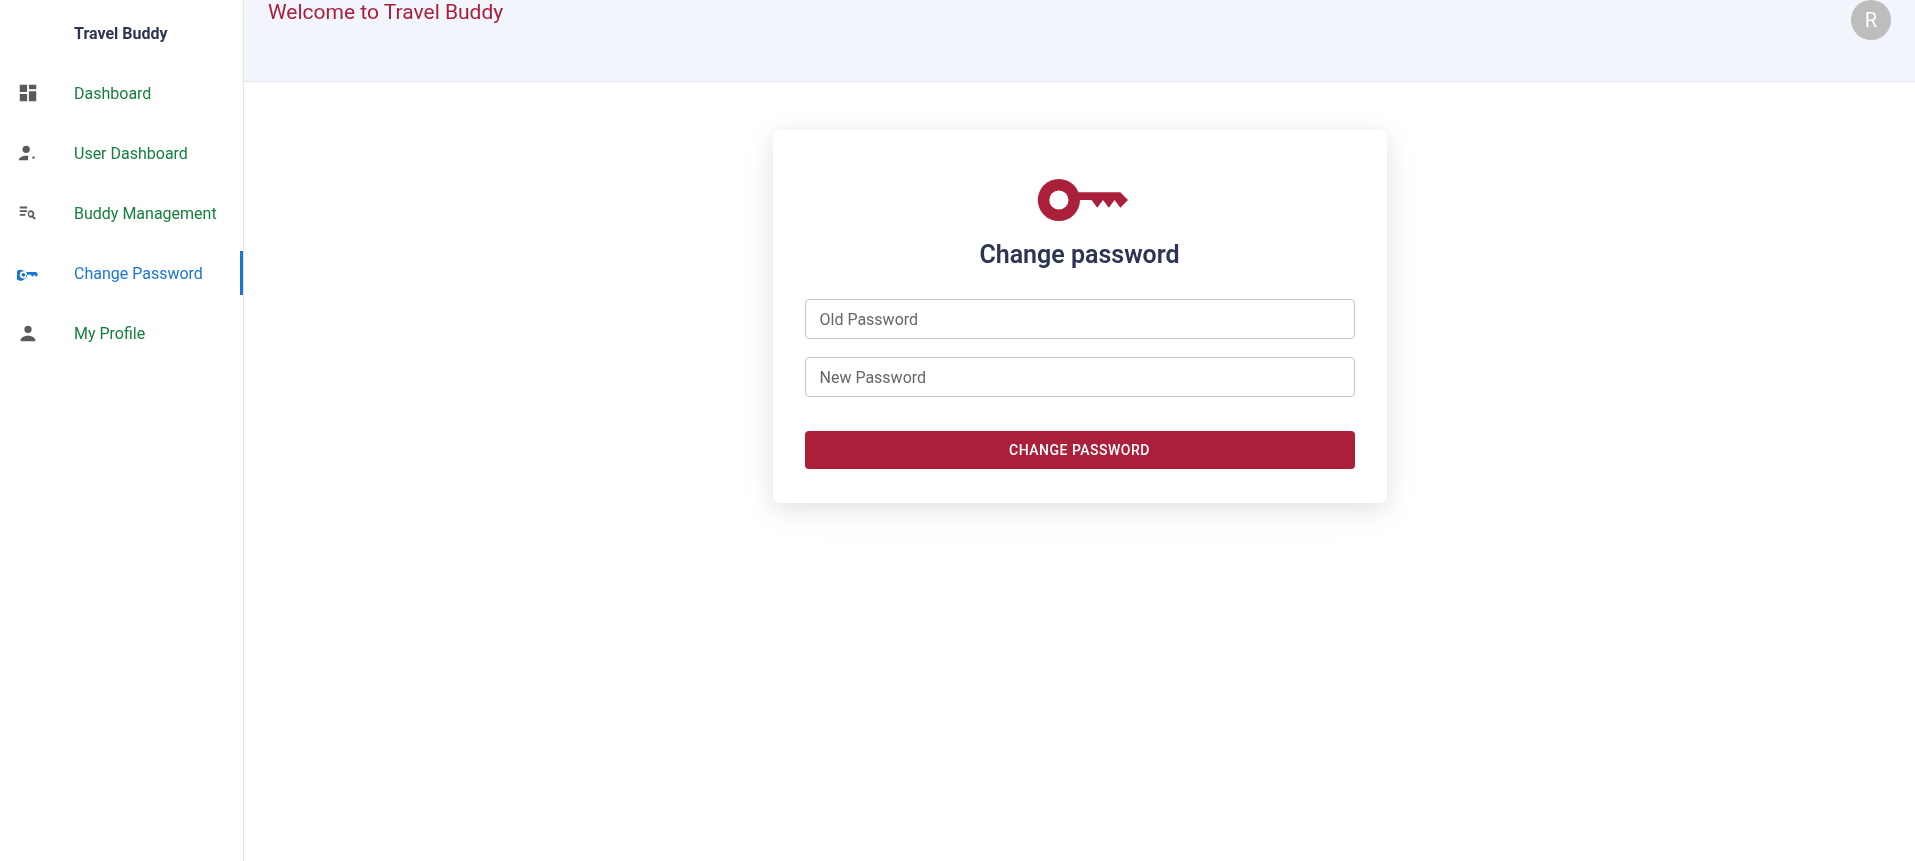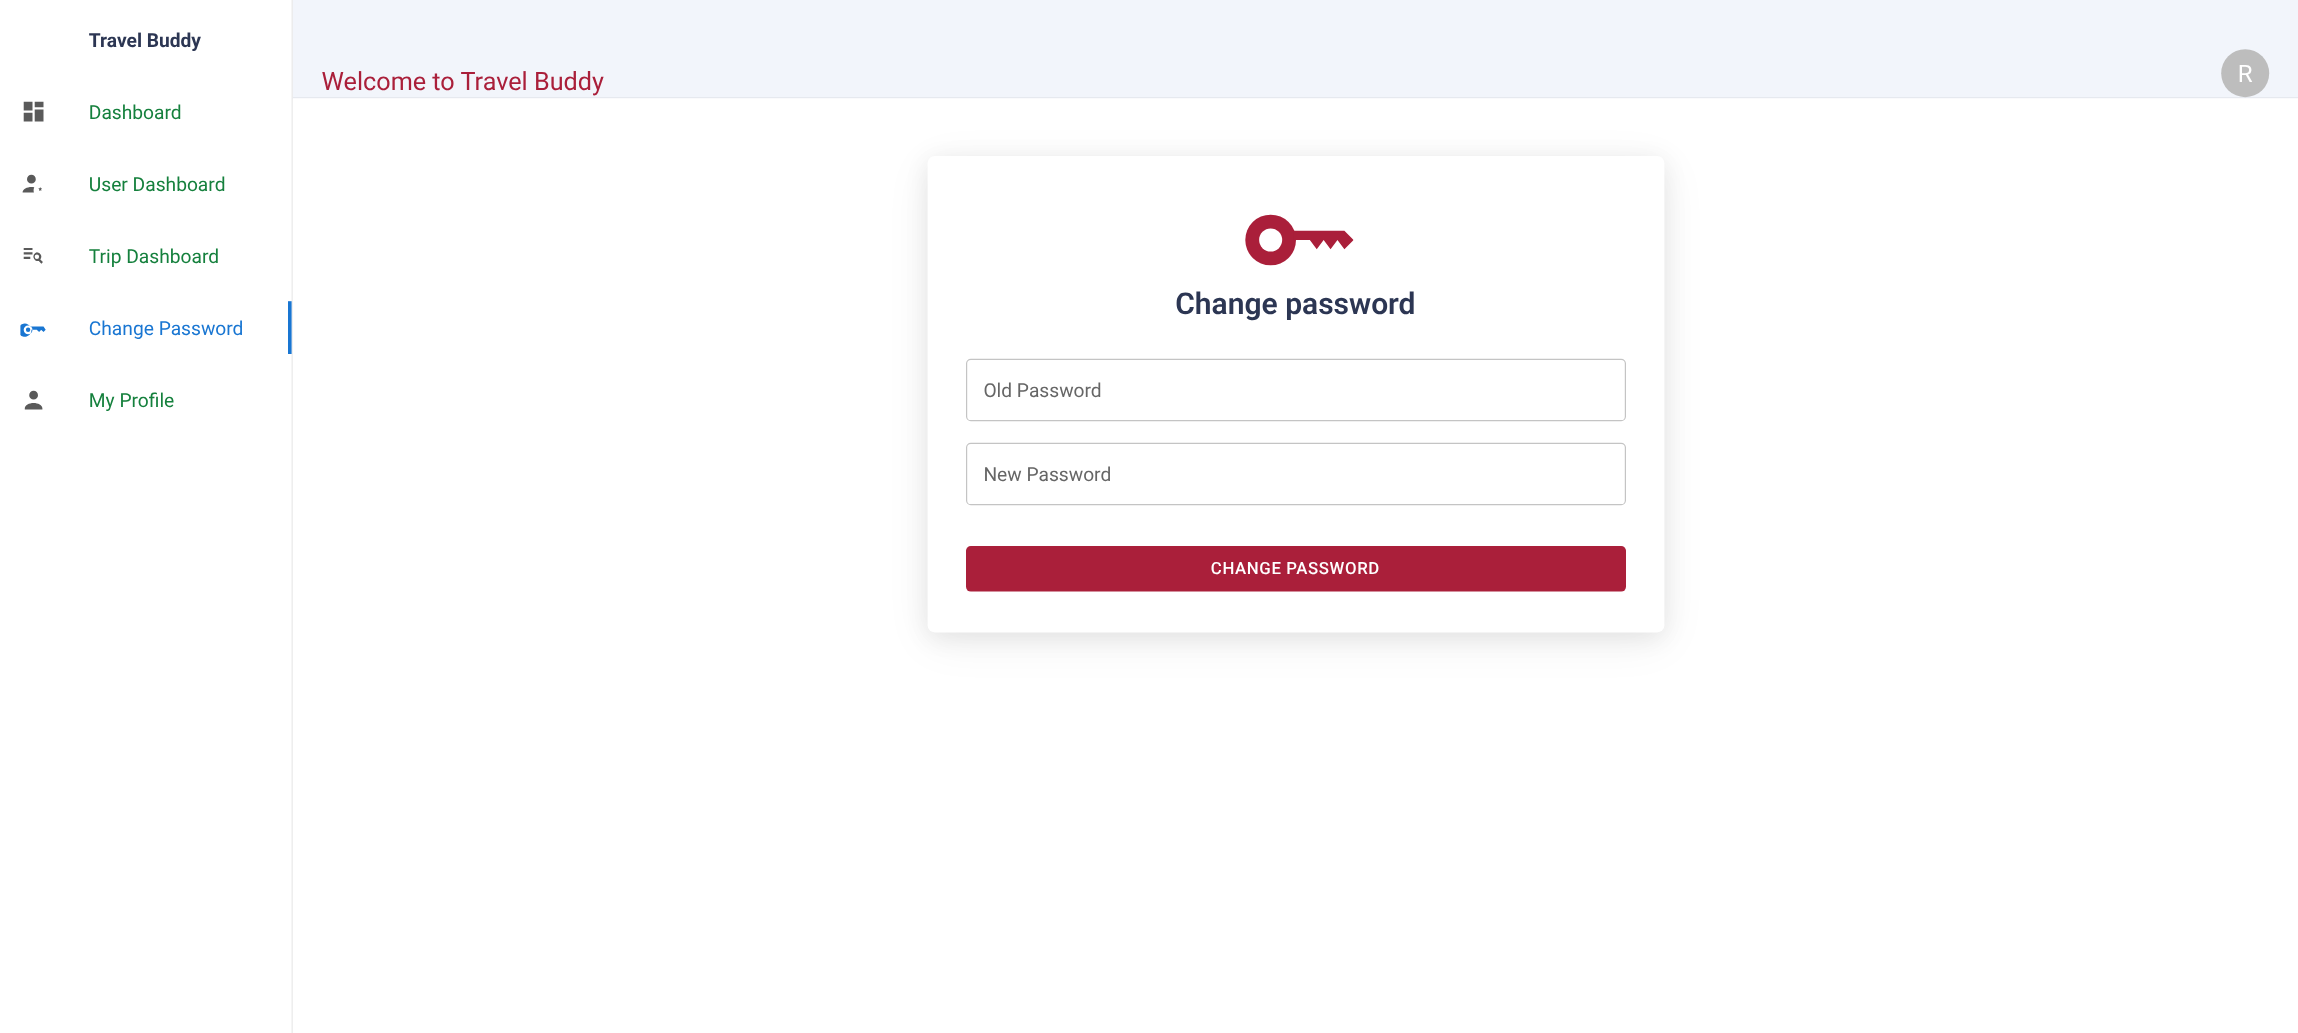--- a/index.html
+++ b/index.html
@@ -66,7 +66,7 @@
       background: #f2f5fb;
       border-bottom: 1px solid #e3e6ec;
       display: flex;
-      align-items: flex-end;
+      align-items: flex-start;
       justify-content: space-between;
       padding: 0 24px;
     }

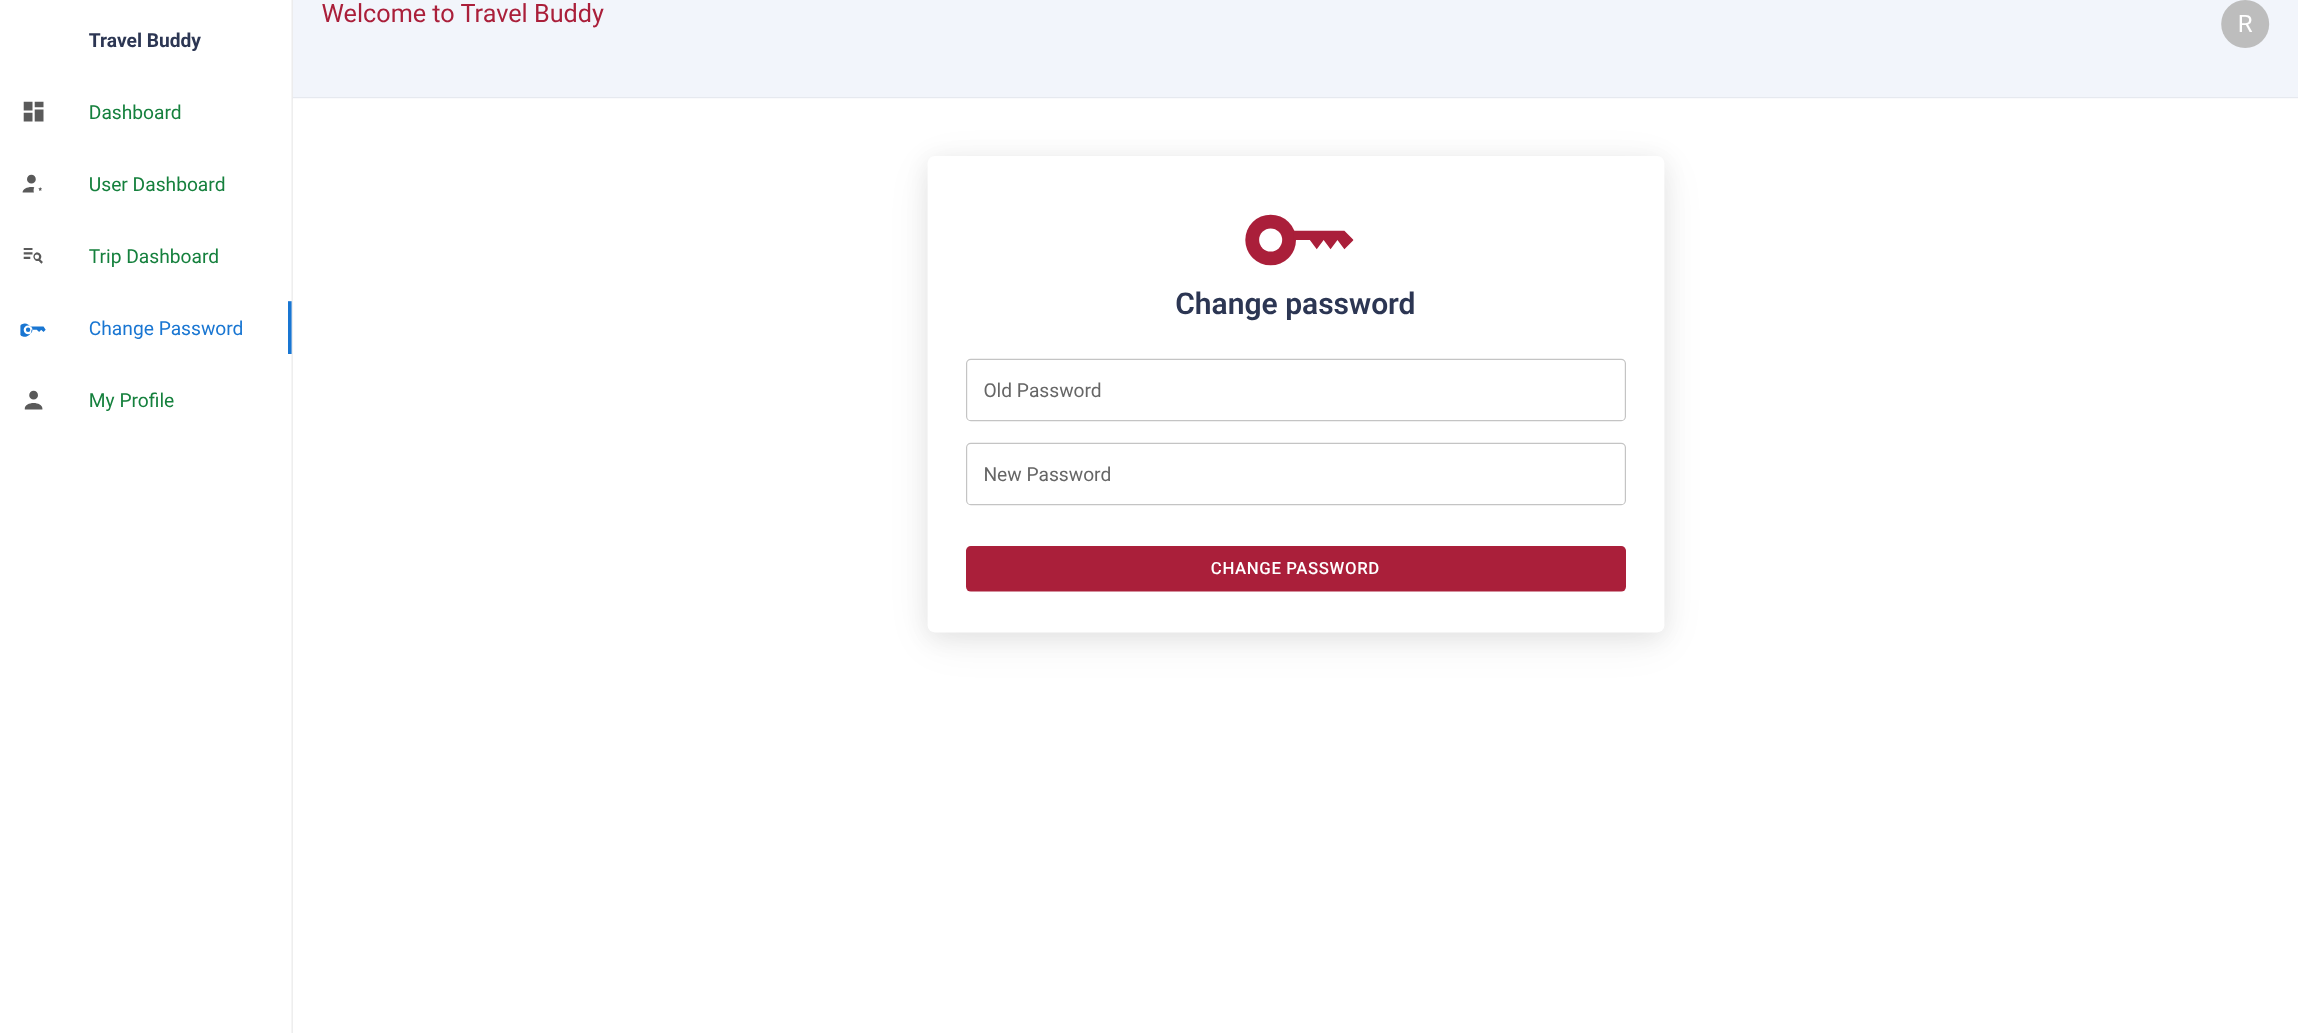--- a/index.html
+++ b/index.html
@@ -176,7 +176,7 @@
             <path d="M3 5h8v2H3V5zm0 4h8v2H3V9zm0 4h6v2H3v-2zm12-4a4 4 0 013.1 6.5l2.4 2.4-1.4 1.4-2.4-2.4A4 4 0 1115 9zm0 2a2 2 0 100 4 2 2 0 000-4z"></path>
           </svg>
       </span>
-      <span class="label">Trip Dashboard</span>
+      <span class="label">Buddy Management</span>
     </div>
 
     <div class="nav-item active">

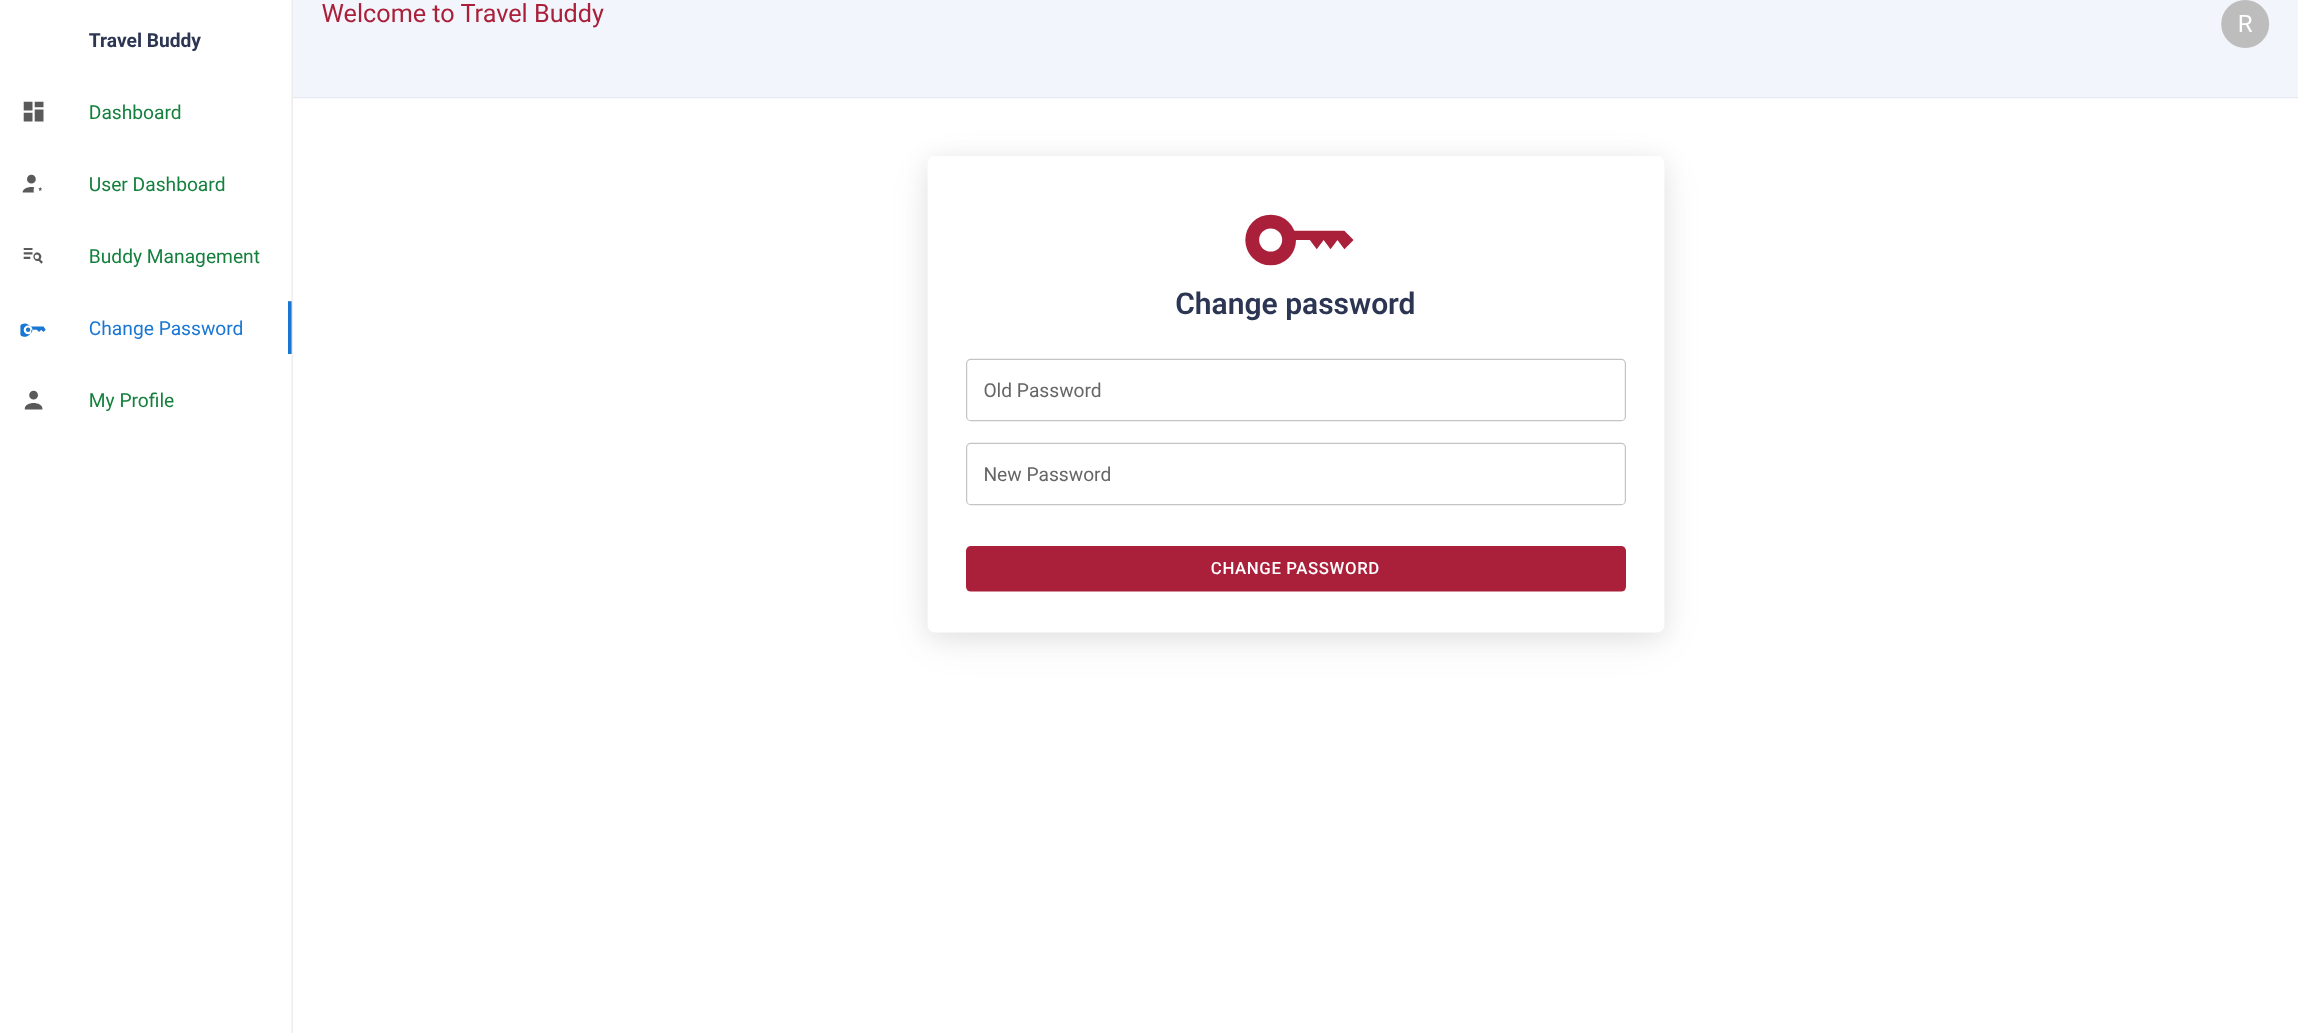--- a/index.html
+++ b/index.html
@@ -119,7 +119,7 @@
     }
     .field {
       width: 100%;
-      height: 52px;
+      height: 40px;
       border: 1px solid #c4c4c4;
       border-radius: 4px;
       padding: 0 14px;

